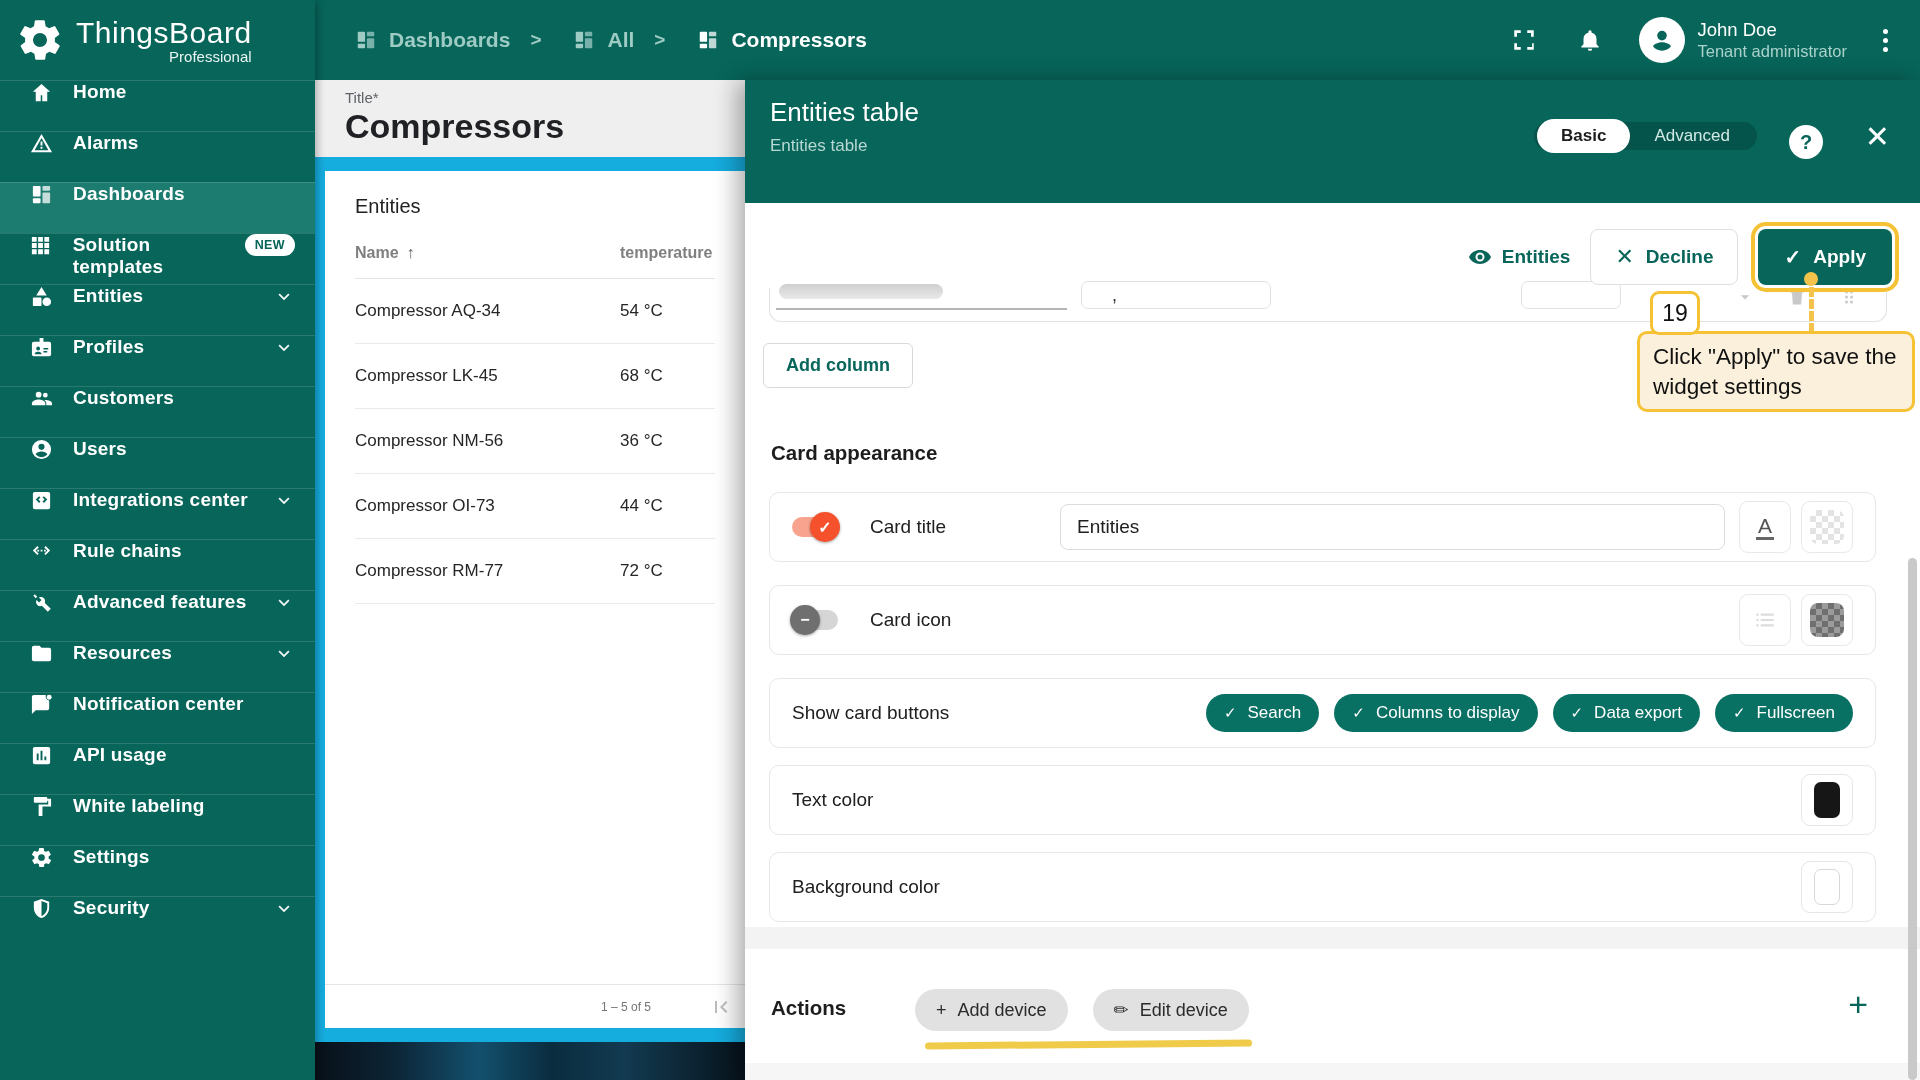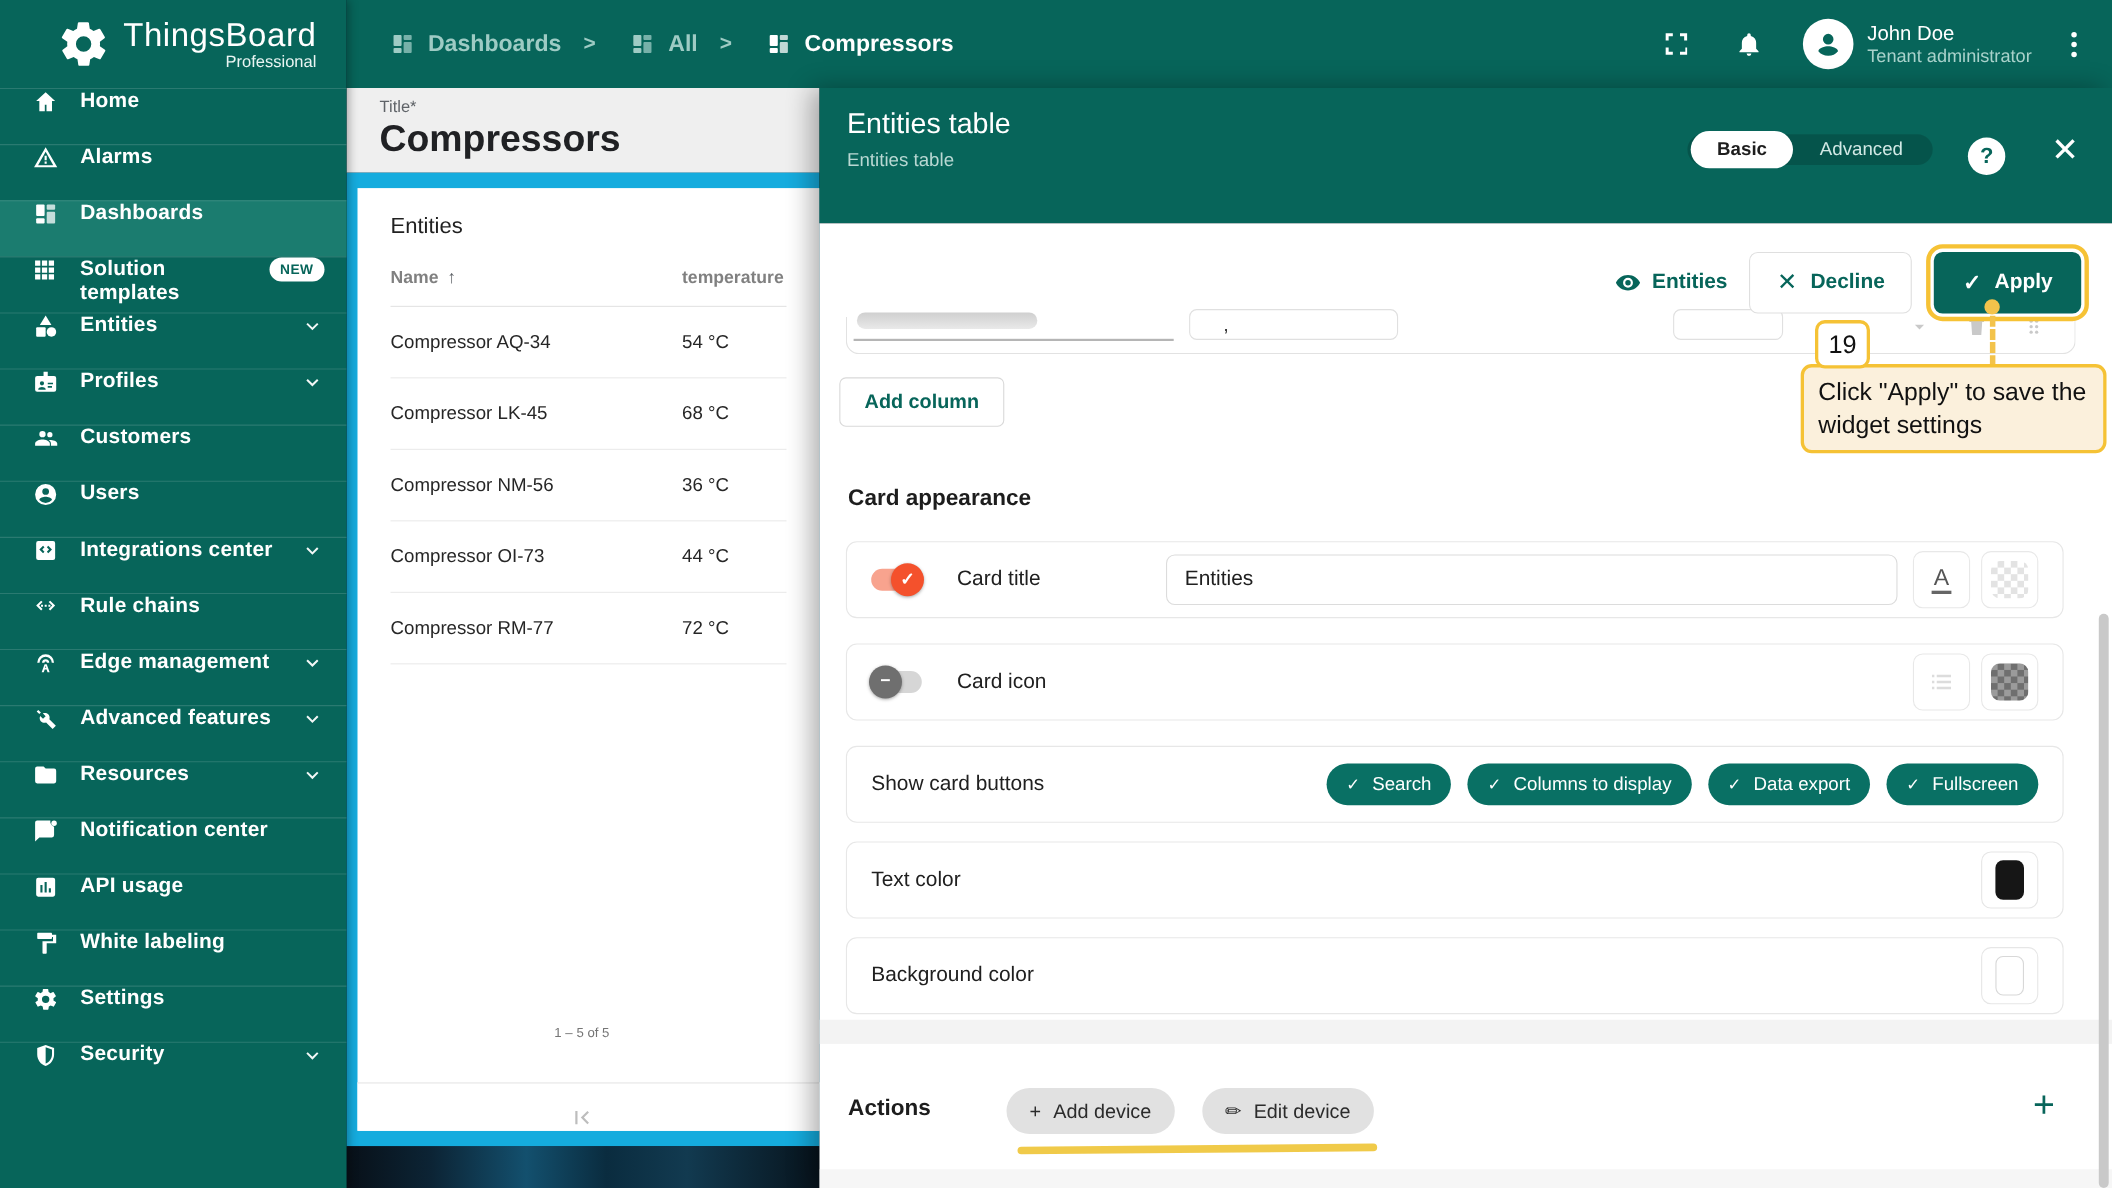--- a/index.html
+++ b/index.html
@@ -11,7 +11,7 @@
   
   .sidebar { position:absolute; left:0; top:0; width:315px; height:1080px;
              background:#07655A; z-index:5; box-shadow:2px 0 8px rgba(0,0,0,.3); }
-  .logo-row { height:80px; display:flex; align-items:center; padding-left:52px; gap:12px; color:#fff; }
+  .logo-row { height:80px; display:flex; align-items:center; padding-left:16px; gap:12px; color:#fff; }
   .logo-glyph svg { width:48px; height:48px; }
   .brand { display:flex; flex-direction:column; }
   .brand-name { font-size:30px; font-weight:400; letter-spacing:.5px; }

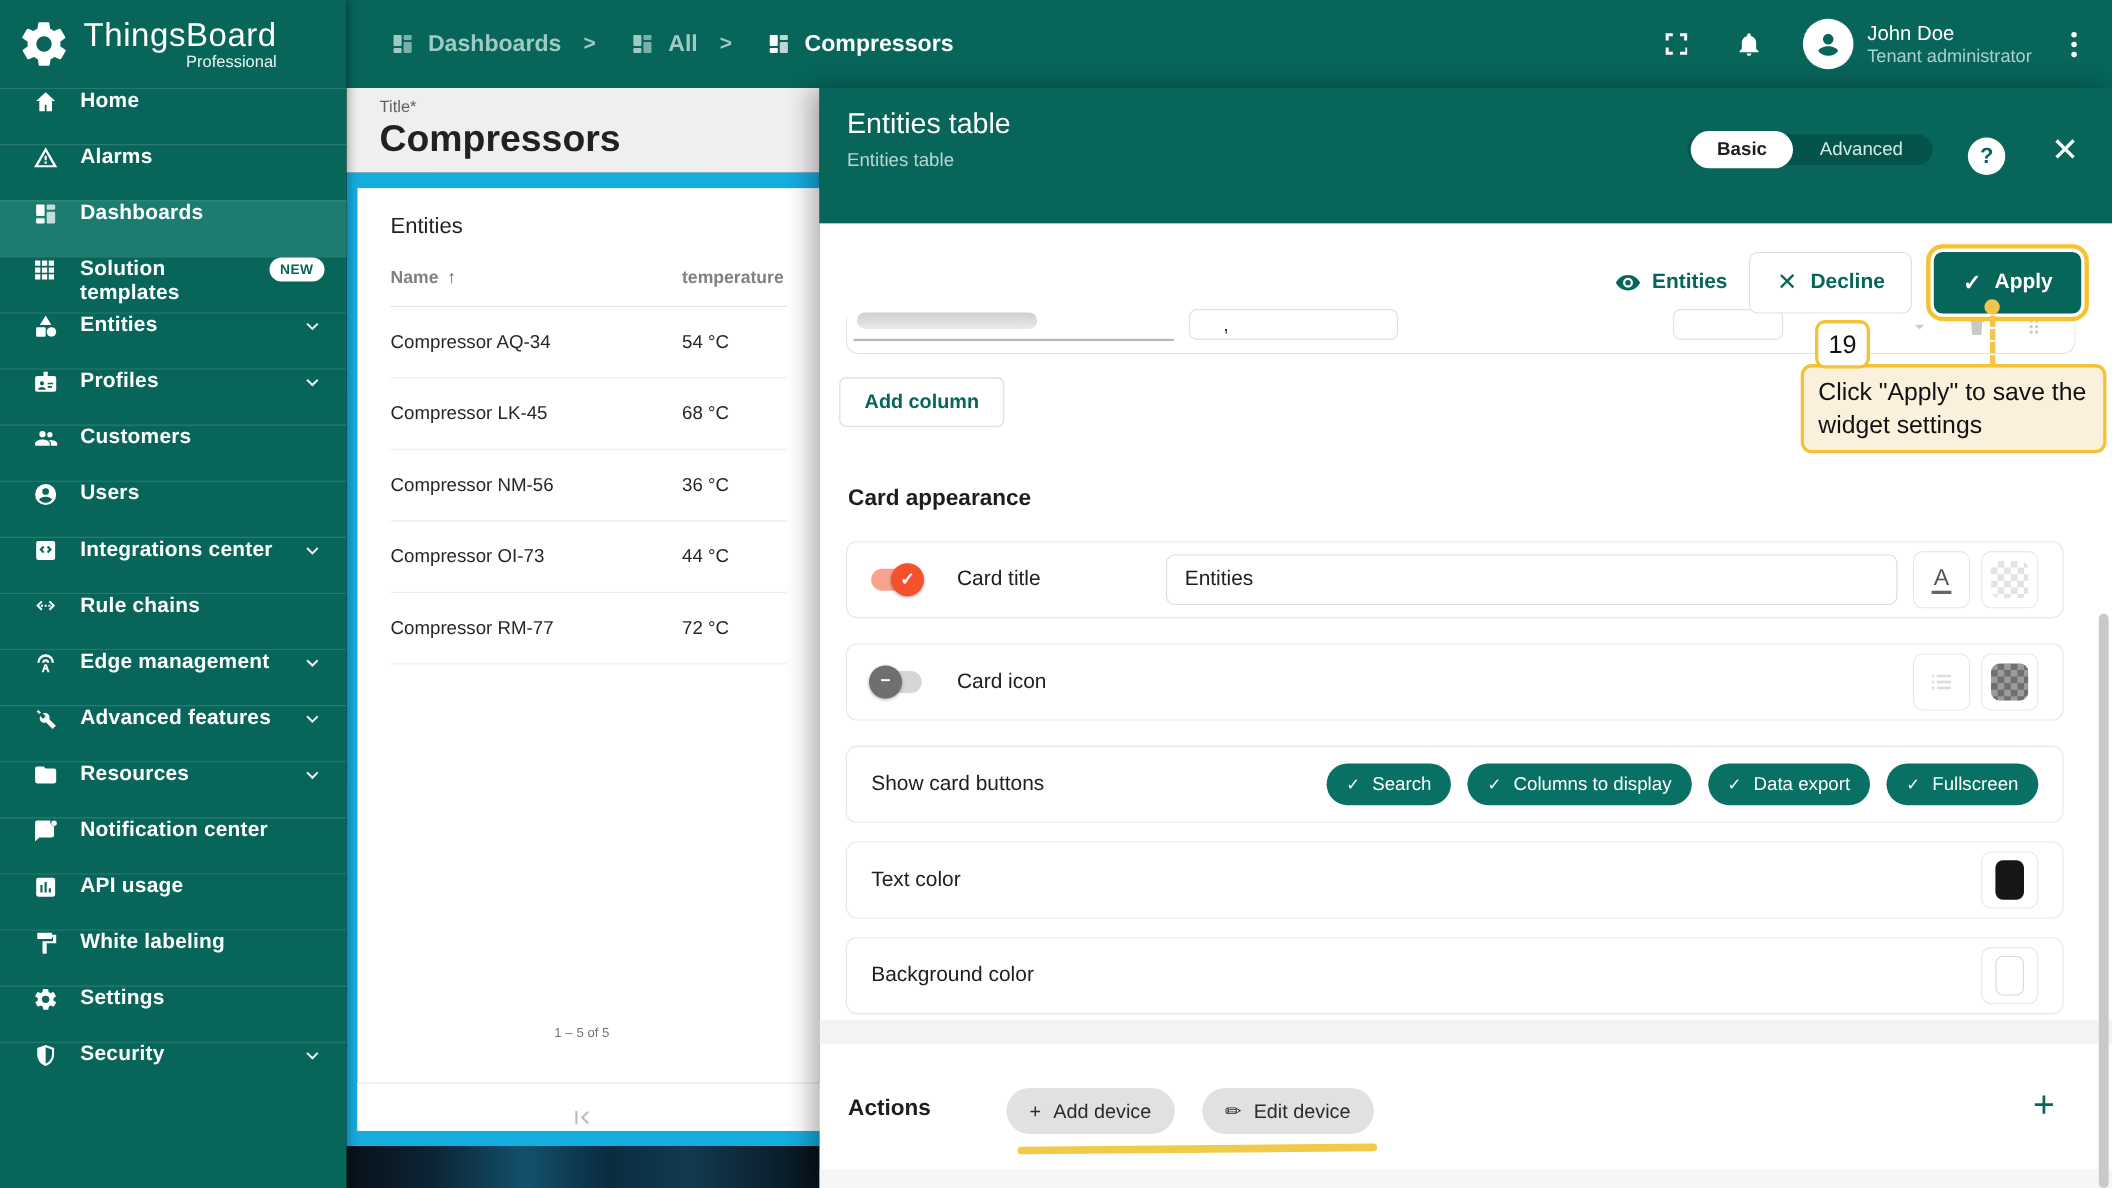--- a/index.html
+++ b/index.html
@@ -331,20 +331,6 @@
 
         </div>
 
-        <div class="nav-item">
-          <span class="nav-ic">
-            <svg viewBox="0 0 24 24">
-              <path d="M12 4a8 8 0 0 0-8 8h2.2A5.8 5.8 0 0 1 12 6.2 5.8 5.8 0 0 1 17.8 12H20a8 8 0 0 0-8-8zm0 4.6A3.4 3.4 0 0 0 8.6 12h2.3c0-.6.5-1.1 1.1-1.1s1.1.5 1.1 1.1h2.3A3.4 3.4 0 0 0 12 8.6zM11 13.5L8.2 21h2l.9-2.5h1.8l.9 2.5h2L13 13.5h-2zm.4 3.2l.6-1.7.6 1.7h-1.2z"></path>
-            </svg>
-          </span>
-          <span class="nav-label">Edge management</span>
-
-          <span class="nav-chevron">
-            <svg viewBox="0 0 24 24">
-              <path d="M7.4 9.3L12 13.9l4.6-4.6L18 10.7l-6 6-6-6z"></path>
-            </svg>
-          </span>
-        </div>
 
         <div class="nav-item">
           <span class="nav-ic">

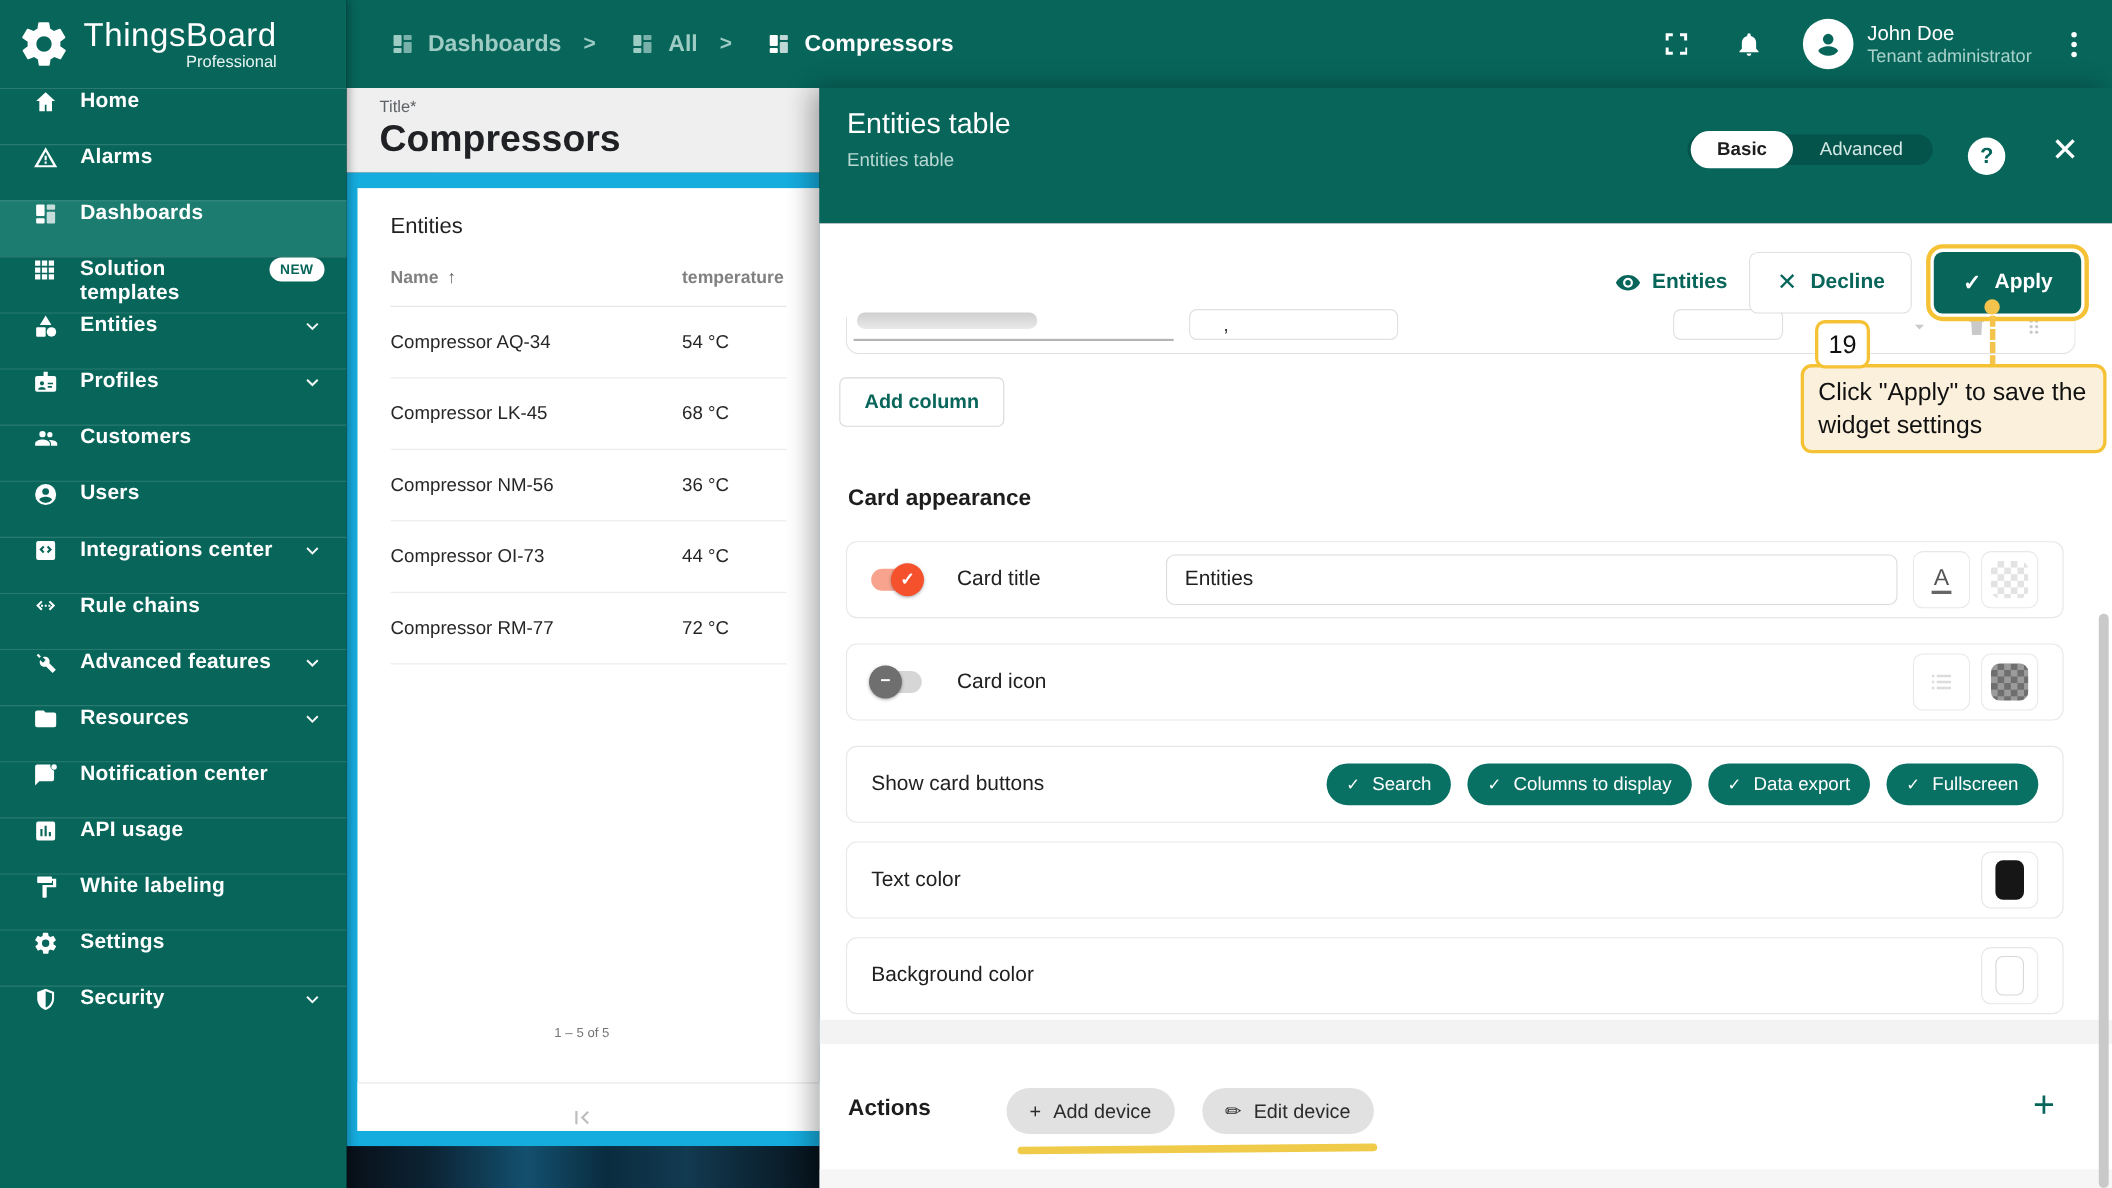--- a/index.html
+++ b/index.html
@@ -72,7 +72,7 @@
   .trow .tval { width:95px; }
   .pagination { position:absolute; left:0; right:0; bottom:0; height:44px; border-top:1px solid #E5E5E5;
                 display:flex; align-items:center; justify-content:flex-end; gap:58px; padding-right:12px;
-                color:#757575; font-size:12px; background:#fff;flex-direction:column; }
+                color:#757575; font-size:12px; background:#fff; }
   .pg-first { color:#BDBDBD; cursor:pointer; }
   .pg-first svg { width:24px; height:24px; }
   .photo-strip { position:absolute; left:0; bottom:0; right:0; height:38px;

